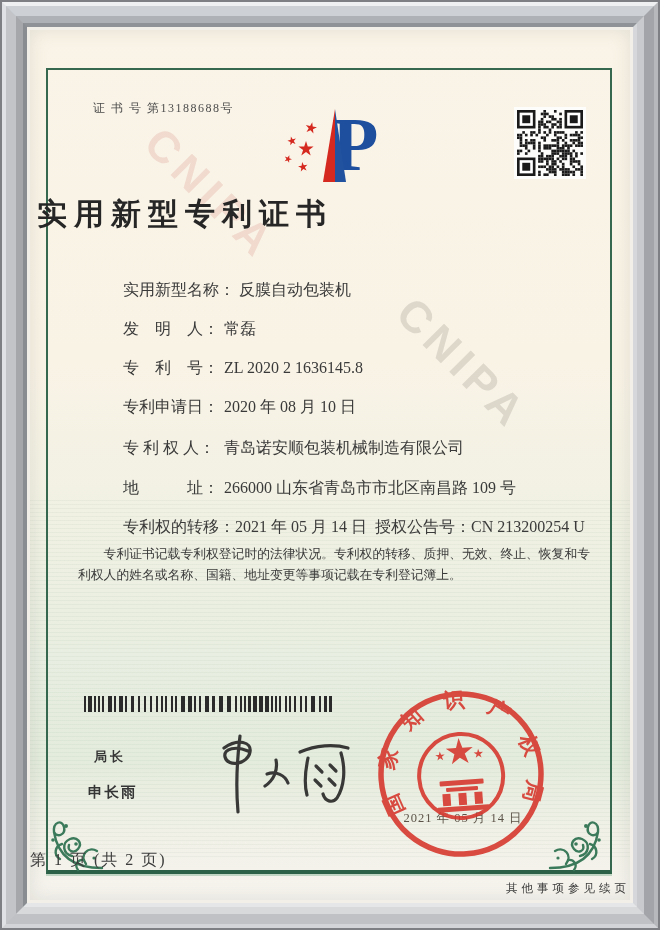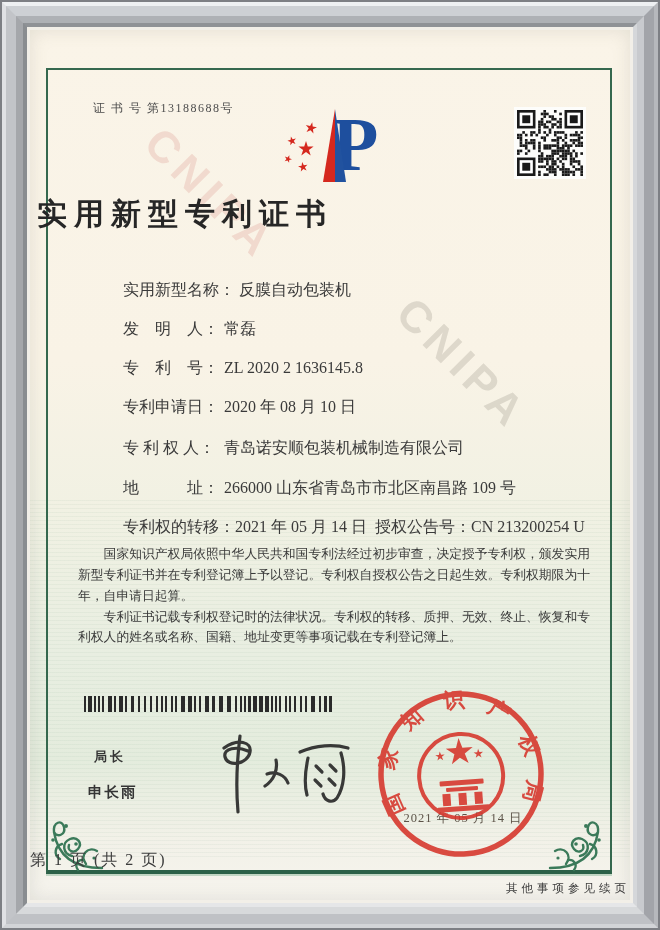--- a/index.html
+++ b/index.html
@@ -426,7 +426,6 @@
         </div>
 
         <div class="paras">
-          <p>国家知识产权局依照中华人民共和国专利法经过初步审查，决定授予专利权，颁发实用新型专利证书并在专利登记簿上予以登记。专利权自授权公告之日起生效。专利权期限为十年，自申请日起算。</p>
           <p>专利证书记载专利权登记时的法律状况。专利权的转移、质押、无效、终止、恢复和专利权人的姓名或名称、国籍、地址变更等事项记载在专利登记簿上。</p>
         </div>
 

